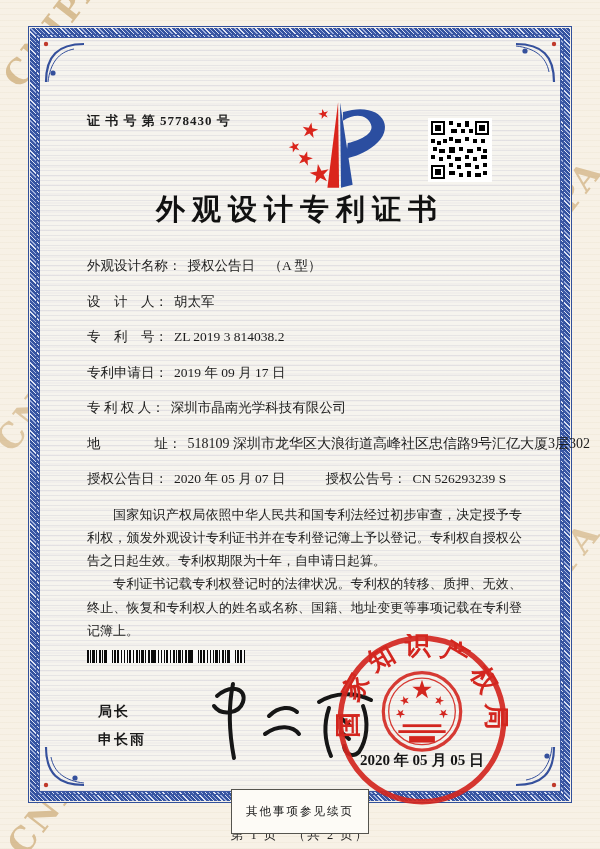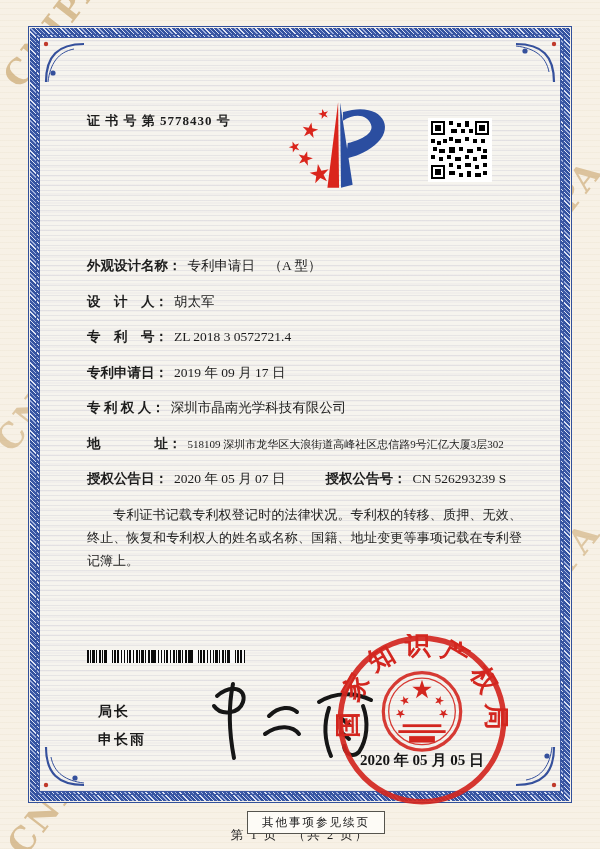--- a/index.html
+++ b/index.html
@@ -181,6 +181,7 @@
       </g>
     </svg>
 
+    <div class="title">外观设计专利证书</div>
 
     <div class="fields">
       <div class="frow">

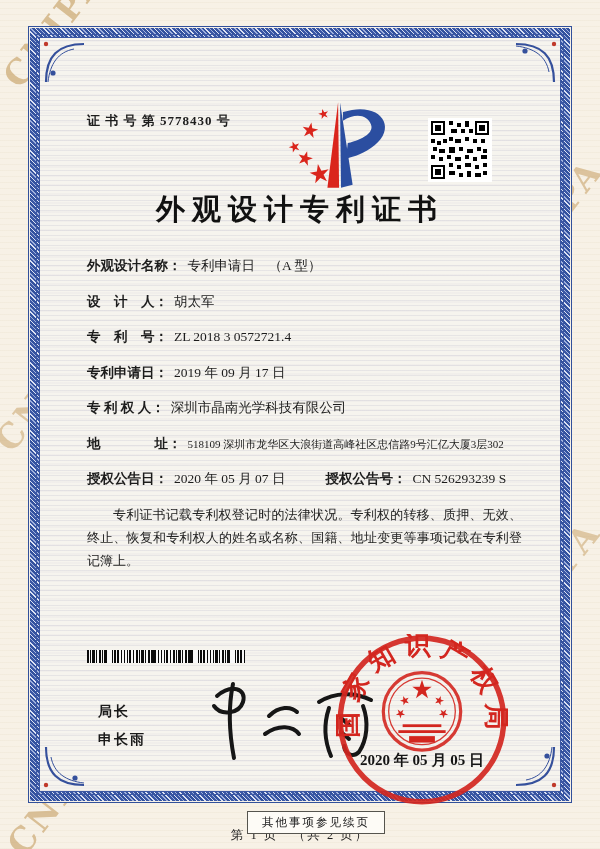--- a/index.html
+++ b/index.html
@@ -47,7 +47,7 @@
 
   .fields{position:absolute;left:47px;right:34px;top:219px;font-size:13.5px;color:#1c1c1c;}
   .frow{margin-bottom:17.5px;white-space:nowrap;}
-  .flabel{font-weight:bold;display:inline-block;}
+  .flabel{font-weight:normal;display:inline-block;}
   .fvalue{margin-left:6px;}
   .frow.addr .fvalue{font-size:11px;letter-spacing:0;}
   .grantrow{display:flex;gap:40px;}

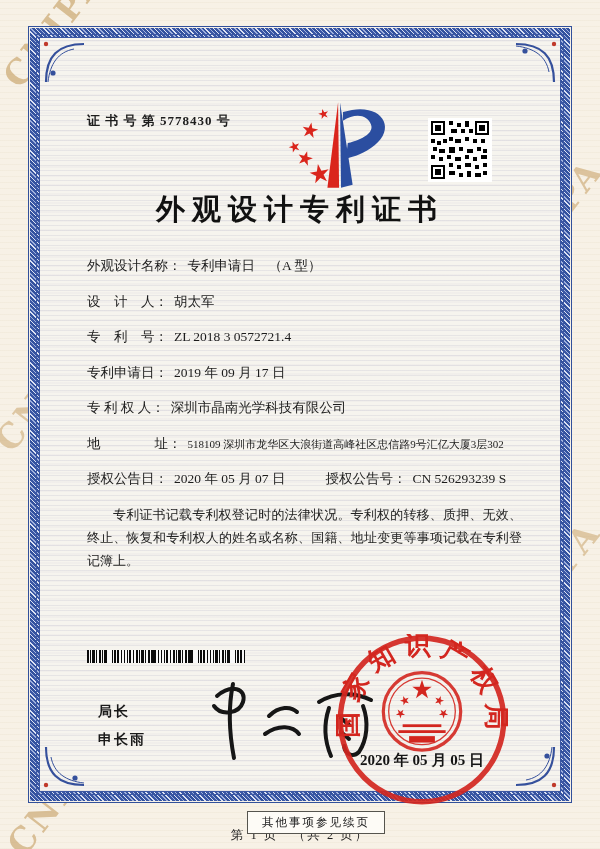--- a/index.html
+++ b/index.html
@@ -185,7 +185,7 @@
 
     <div class="fields">
       <div class="frow">
-        <span class="flabel">外观设计名称：</span><span class="fvalue">专利申请日　（A 型）</span>
+        <span class="flabel">外观设计名称：</span><span class="fvalue">授权公告日　（A 型）</span>
       </div>
       <div class="frow">
         <span class="flabel">设　计　人：</span><span class="fvalue">胡太军</span>

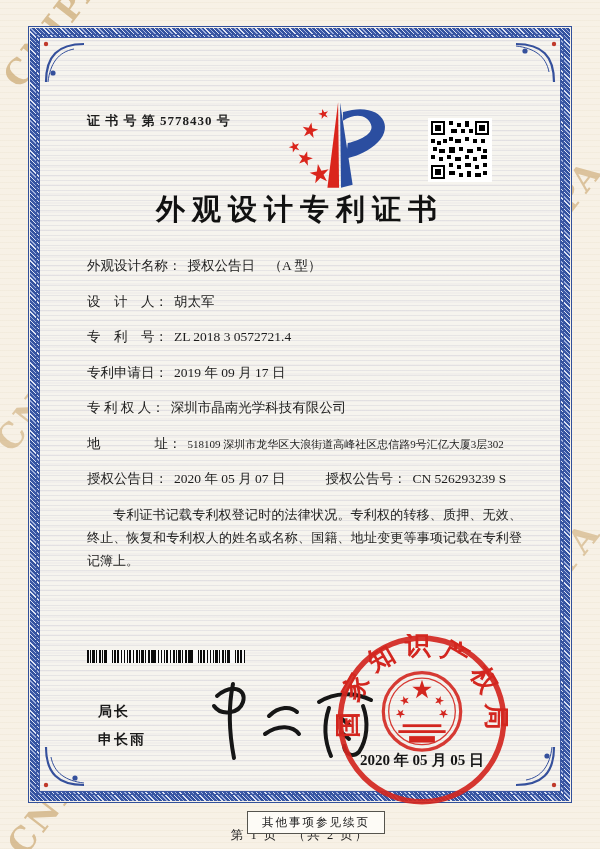--- a/index.html
+++ b/index.html
@@ -191,7 +191,7 @@
         <span class="flabel">设　计　人：</span><span class="fvalue">胡太军</span>
       </div>
       <div class="frow">
-        <span class="flabel">专　利　号：</span><span class="fvalue">ZL 2018 3 0572721.4</span>
+        <span class="flabel">专　利　号：</span><span class="fvalue">ZL 2019 3 814038.2</span>
       </div>
       <div class="frow">
         <span class="flabel">专利申请日：</span><span class="fvalue">2019 年 09 月 17 日</span>

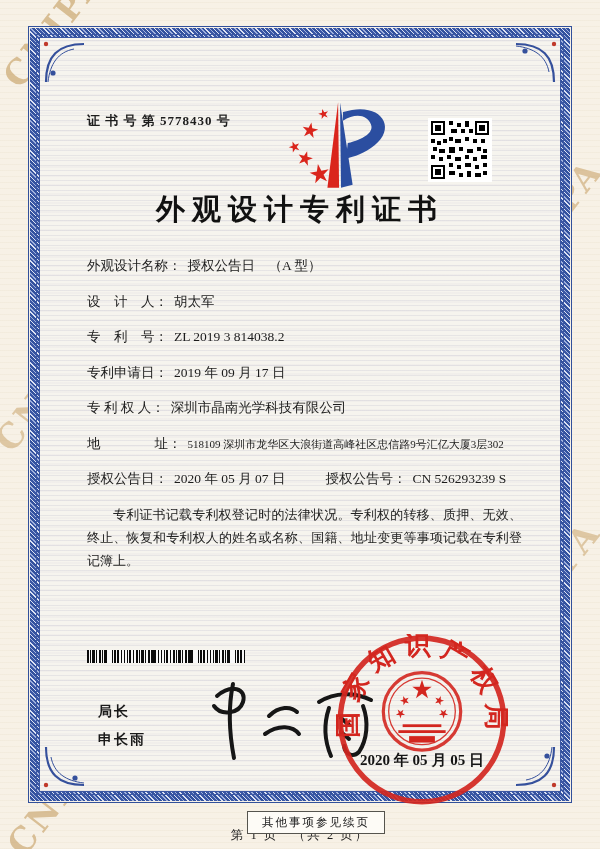--- a/index.html
+++ b/index.html
@@ -49,7 +49,7 @@
   .frow{margin-bottom:17.5px;white-space:nowrap;}
   .flabel{font-weight:normal;display:inline-block;}
   .fvalue{margin-left:6px;}
-  .frow.addr .fvalue{font-size:11px;letter-spacing:0;}
+  .frow.addr .fvalue{font-size:14px;letter-spacing:0;}
   .grantrow{display:flex;gap:40px;}
 
   .paras{position:absolute;left:47px;right:38px;top:465px;

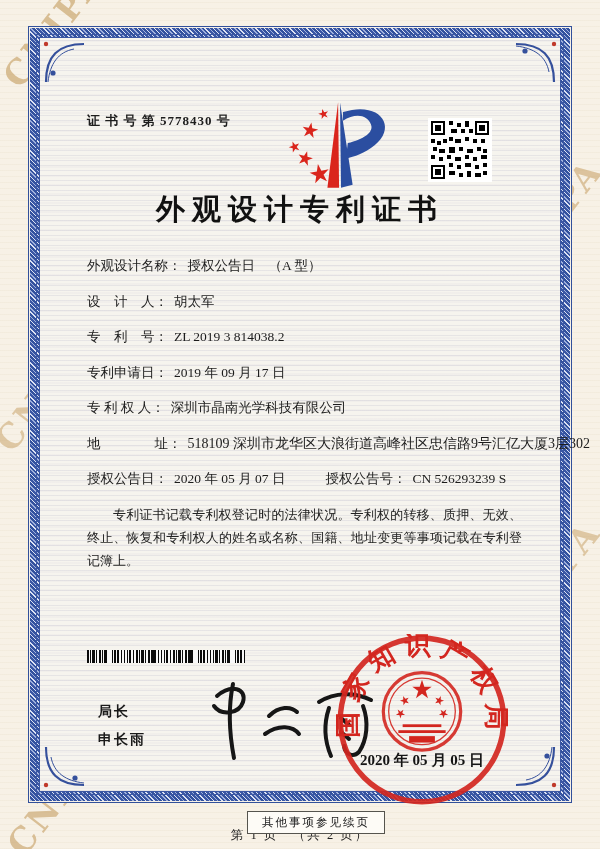--- a/index.html
+++ b/index.html
@@ -209,6 +209,7 @@
     </div>
 
     <div class="paras">
+      <p>国家知识产权局依照中华人民共和国专利法经过初步审查，决定授予专利权，颁发外观设计专利证书并在专利登记簿上予以登记。专利权自授权公告之日起生效。专利权期限为十年，自申请日起算。</p>
       <p>专利证书记载专利权登记时的法律状况。专利权的转移、质押、无效、终止、恢复和专利权人的姓名或名称、国籍、地址变更等事项记载在专利登记簿上。</p>
     </div>
 

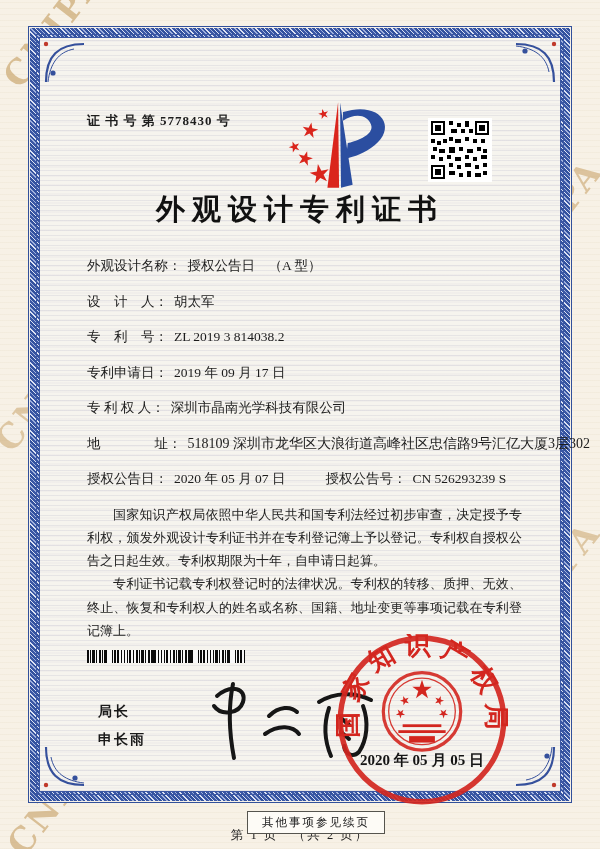--- a/index.html
+++ b/index.html
@@ -69,8 +69,8 @@
   .pagefoot{position:absolute;left:0;right:0;top:745px;text-align:center;
     font-size:12.5px;color:#1d1d1d;letter-spacing:2px;margin-top:44px;}
   .note{position:absolute;left:50%;transform:translateX(-50%);bottom:15px;
-    background:#fdfbf6;border:1px solid #55544e;padding:3px 14px;
-    font-size:11.5px;letter-spacing:2px;color:#222;margin-left:16px;}
+    background:#fdfbf6;border:1px solid #55544e;padding:14px 14px;
+    font-size:11.5px;letter-spacing:2px;color:#222;}
 </style>
 </head>
 <body>

